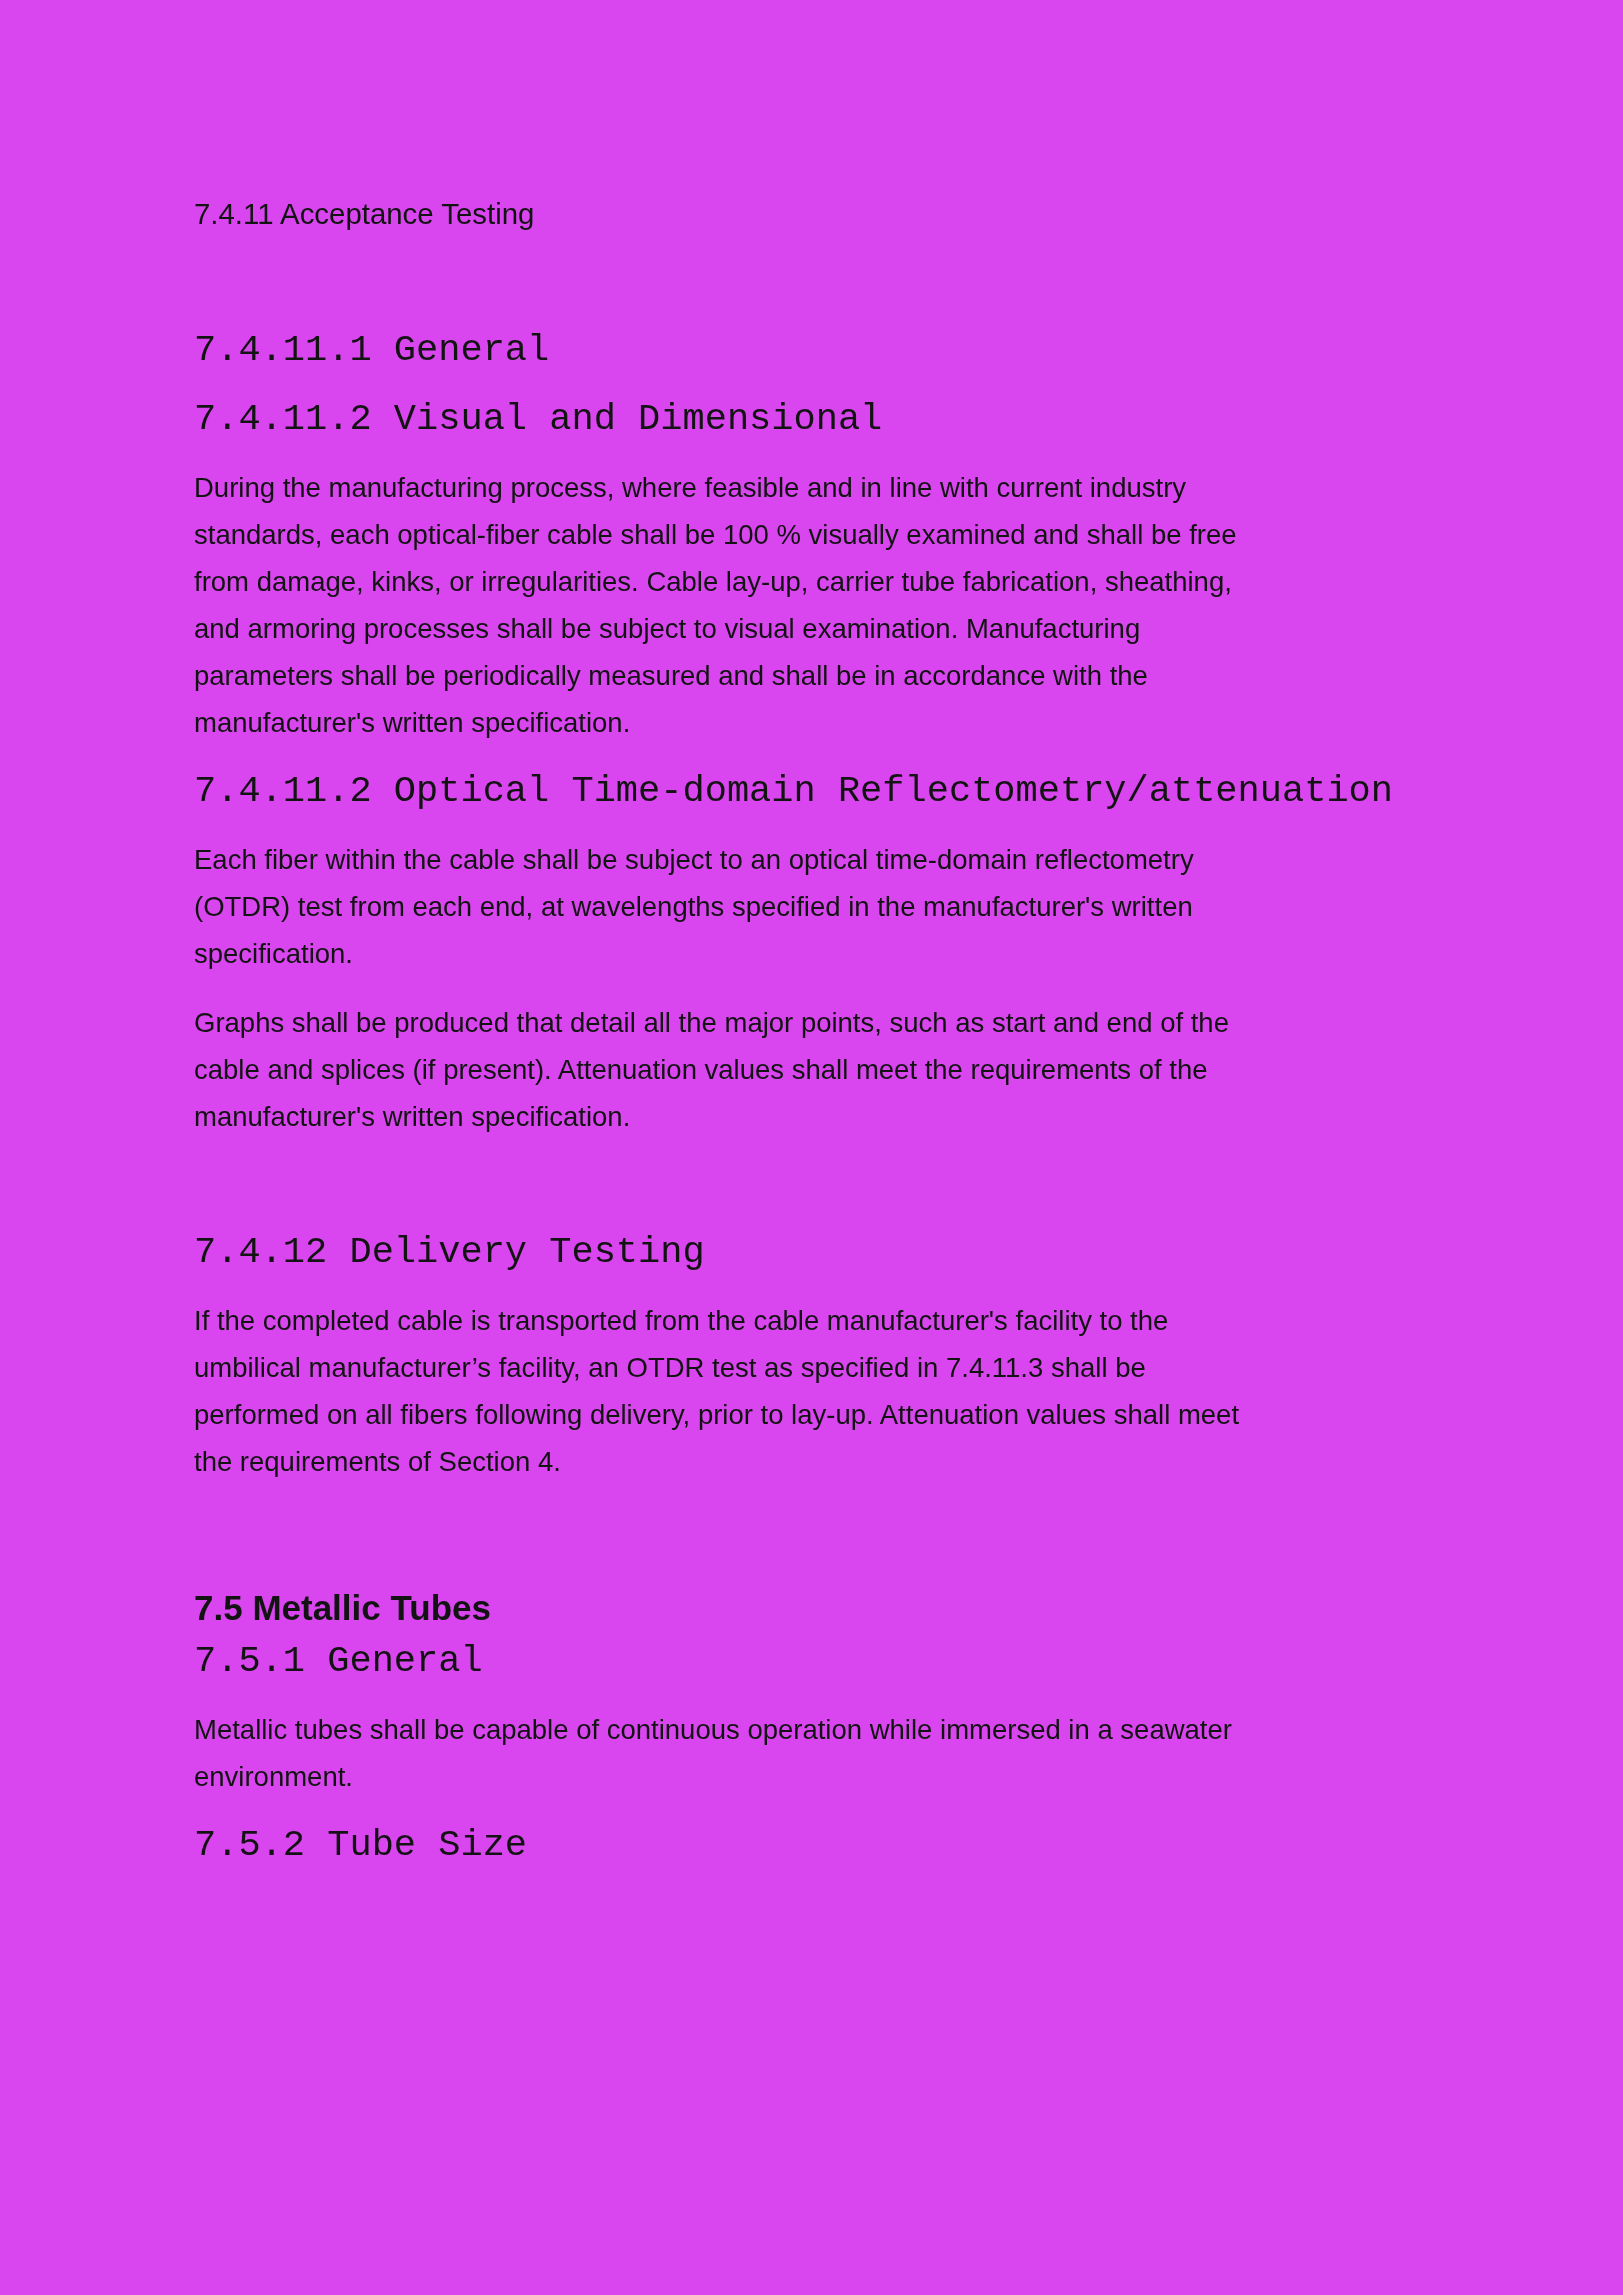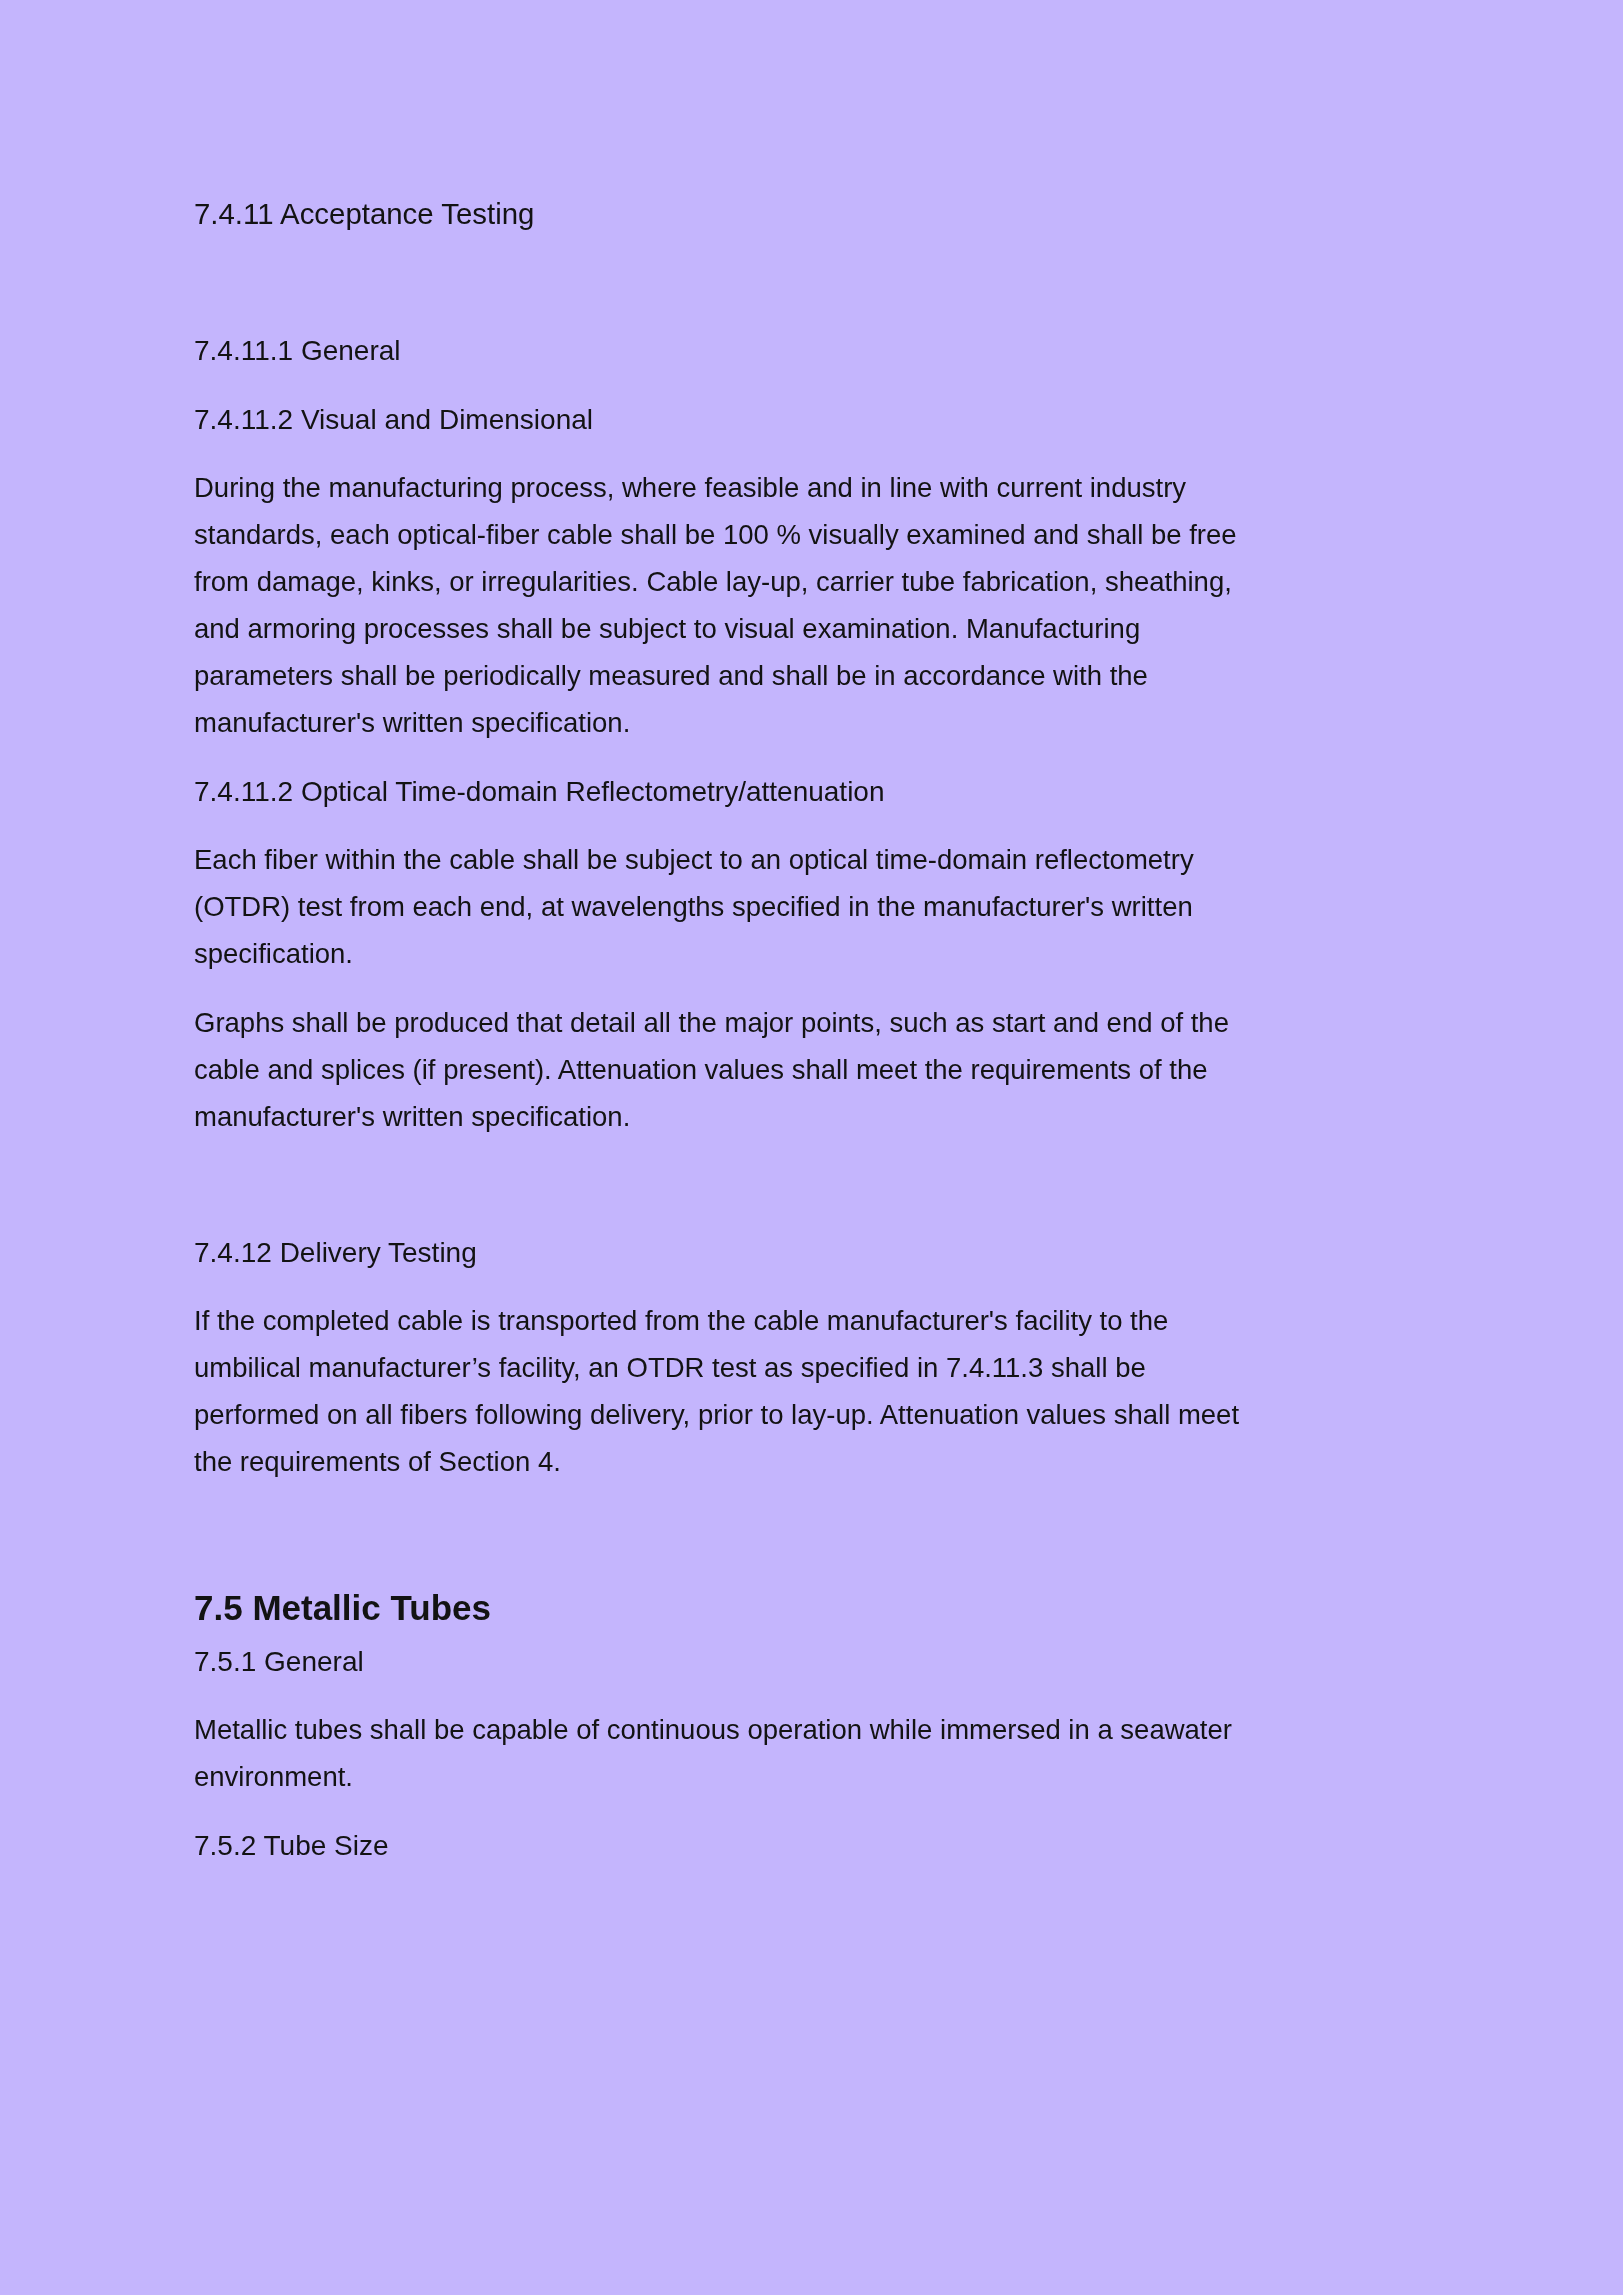--- a/index.html
+++ b/index.html
@@ -11,7 +11,7 @@
     position: relative;
     width: 1623px;
     height: 2295px;
-    background: #c4b5fd;
+    background: #d946ef;
     overflow: hidden;
     font-family: "Liberation Sans", sans-serif;
     color: #131313;

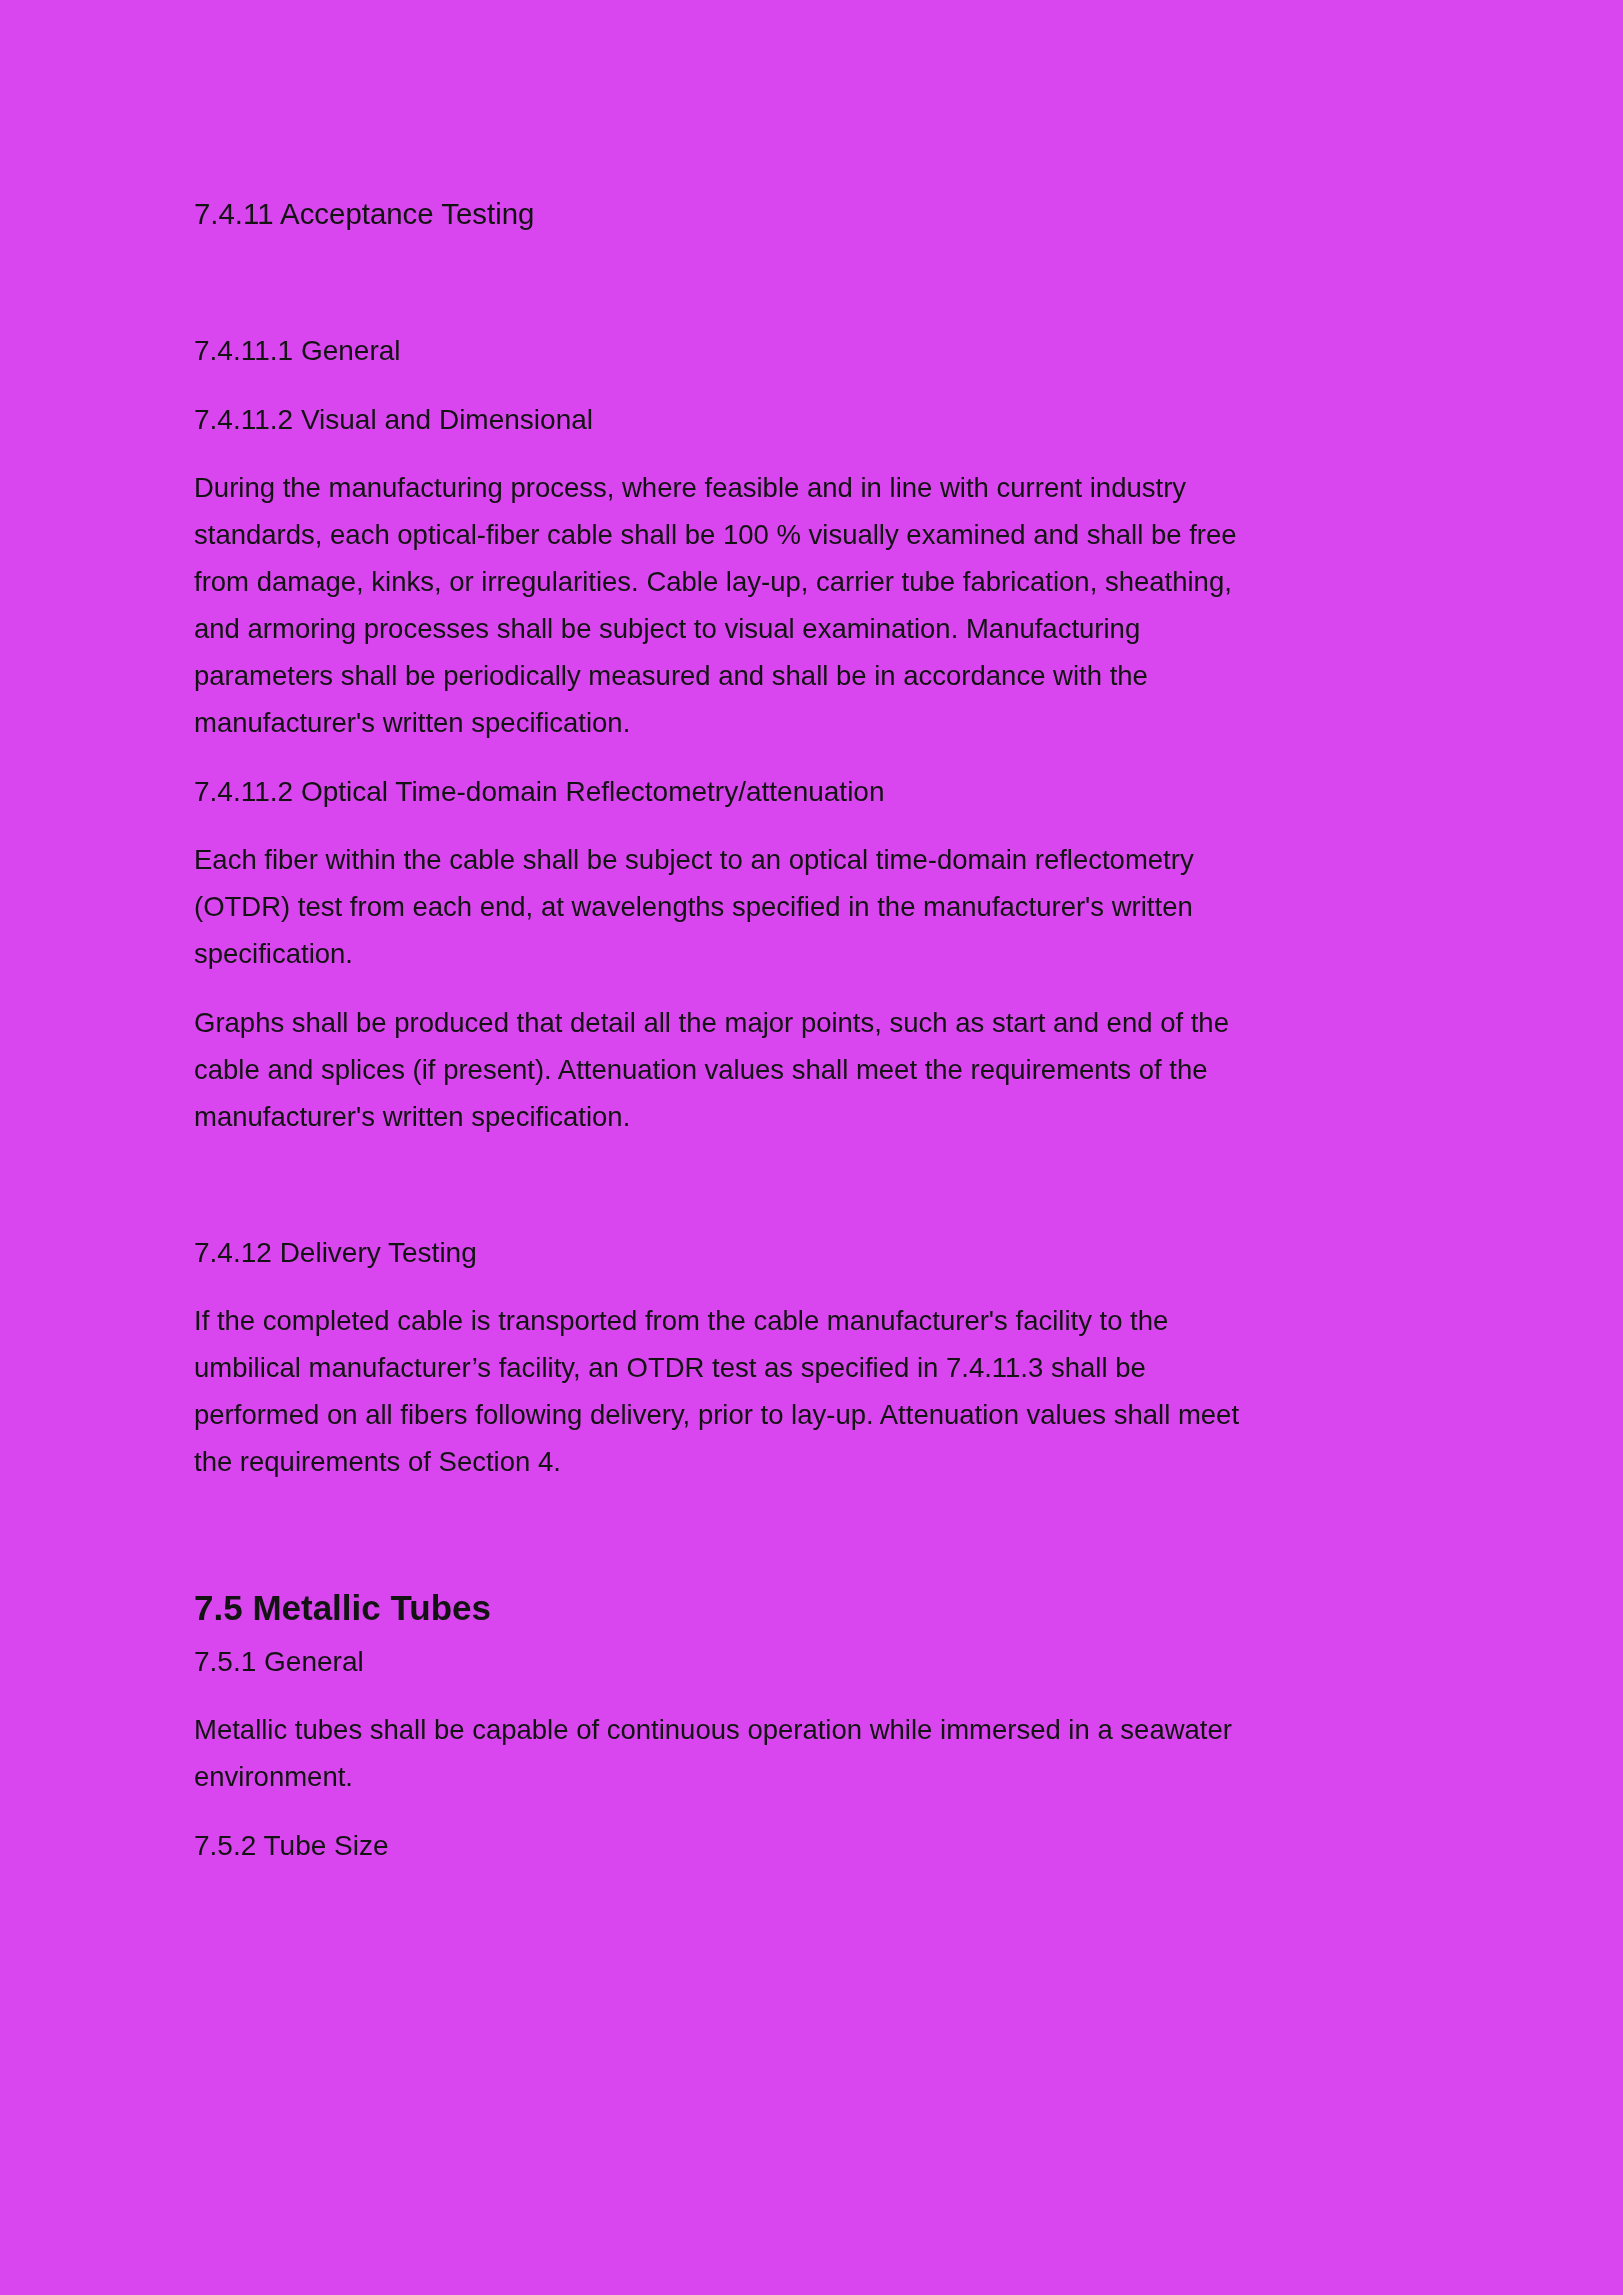--- a/index.html
+++ b/index.html
@@ -41,11 +41,12 @@
     white-space: pre-line;
   }
   .h3 {
-    font-size: 28px;
+    font-size: 37px;
     font-weight: 400;
     line-height: 47px;
     margin: 0 0 21.6px 0;
     white-space: pre-line;
+    font-family: Liberation Mono, monospace;
   }
   .mt-sub   { margin-top: 90px; }  
   .mt-sect  {  }  

